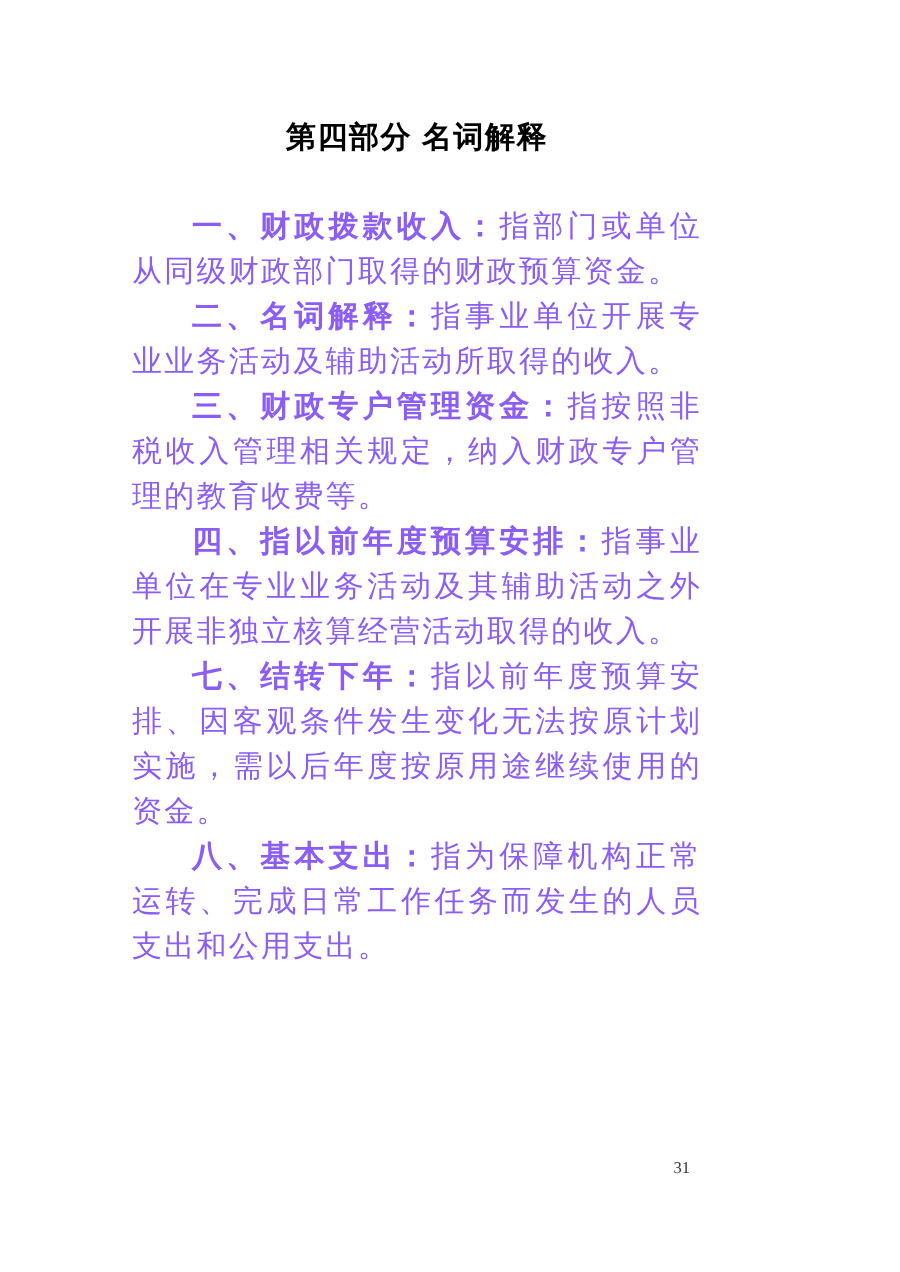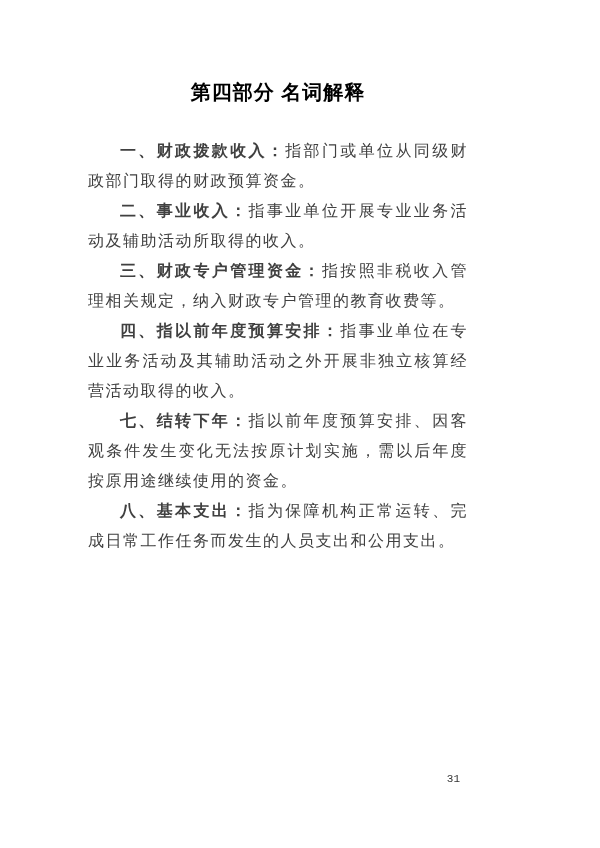--- a/index.html
+++ b/index.html
@@ -30,12 +30,12 @@
   }
   .content p {
     margin: 0;
-    font-size: 16px;
+    font-size: 20px;
     line-height: 30px;
     text-align: justify;
     text-indent: 2em;
     letter-spacing: 1.5px;
-    color: #404040;
+    color: #8b5cf6;
   }
   .content p .term {
     font-family: "Liberation Sans", "DejaVu Sans", sans-serif;

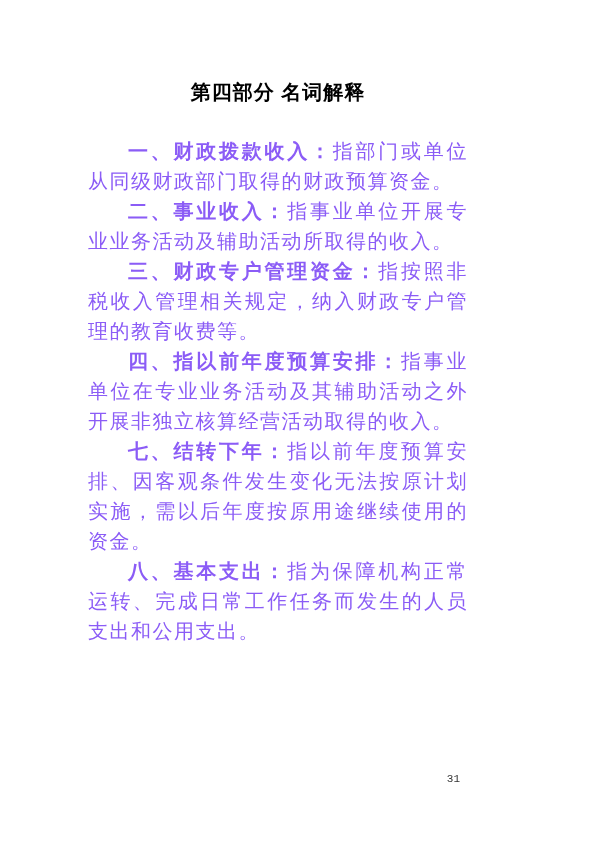--- a/index.html
+++ b/index.html
@@ -71,7 +71,7 @@
 
     <p class="p1"><span class="term">一、财政拨款收入：</span><span>指部门或单位从同级财政部门取得的财政预算资金。</span></p>
 
-    <p class="p2"><span class="term">二、事业收入：</span><span>指事业单位开展专业业务活动及辅助活动所取得的收入。</span></p>
+    <p class="p2"><span class="term">二、名词解释：</span><span>指事业单位开展专业业务活动及辅助活动所取得的收入。</span></p>
 
     <p class="p3"><span class="term">三、财政专户管理资金：</span><span>指按照非税收入管理相关规定，纳入财政专户管理的教育收费等。</span></p>
 

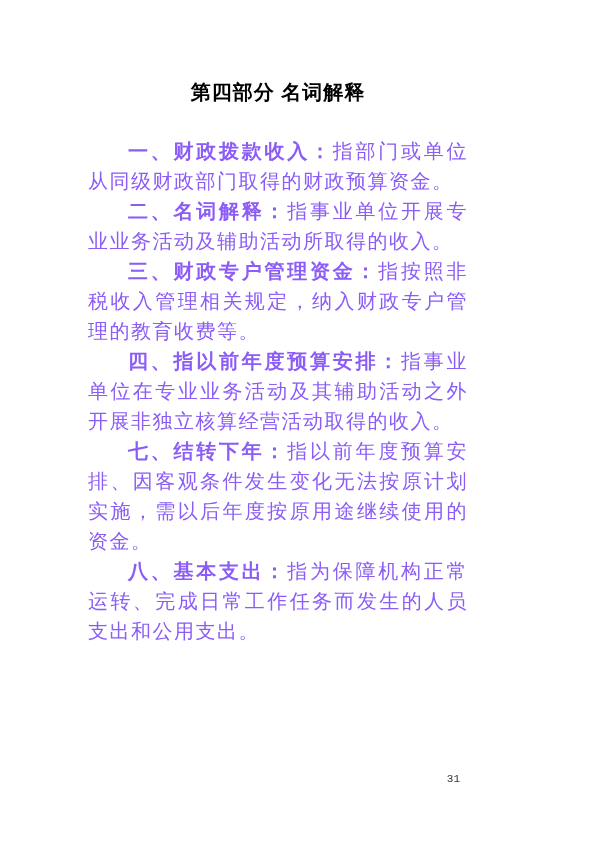--- a/index.html
+++ b/index.html
@@ -57,7 +57,7 @@
     font-size: 11px;
     line-height: 14px;
     color: #333333;
-    font-family: Liberation Mono, monospace;
+    font-family: Liberation Serif, serif;
   }
 </style>
 </head>

